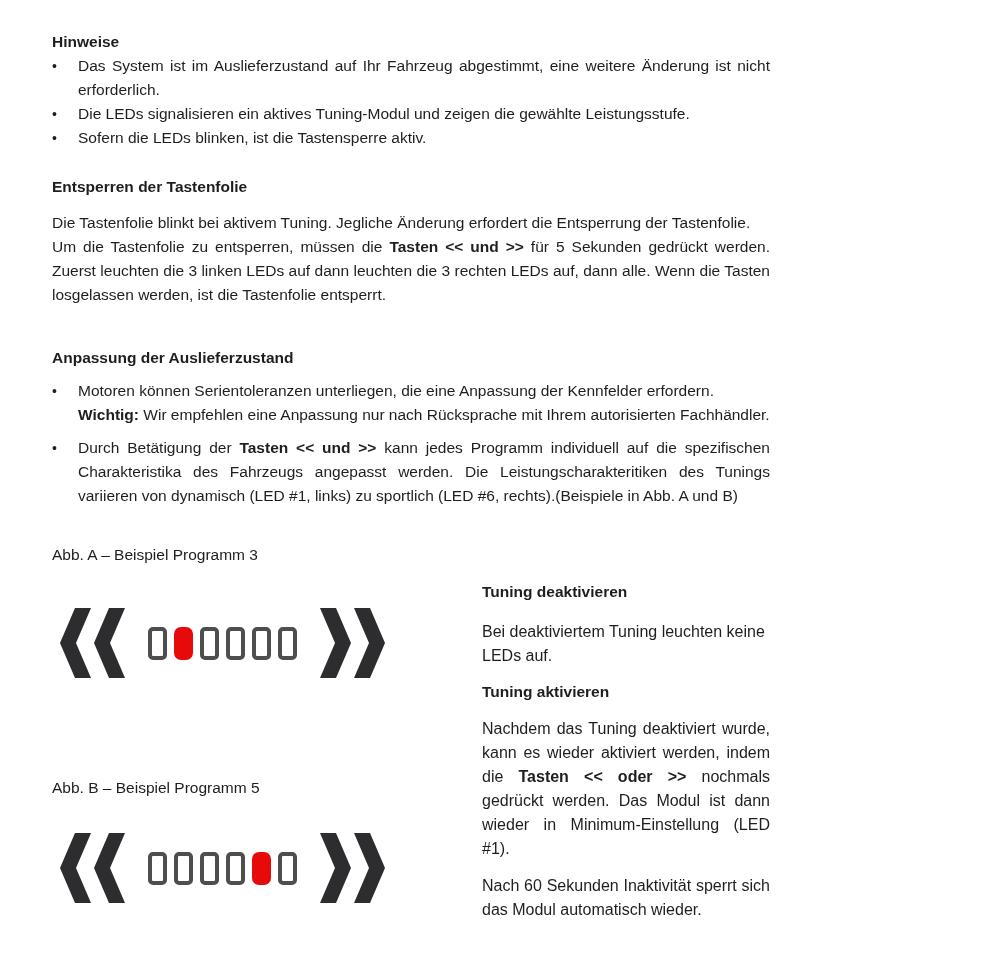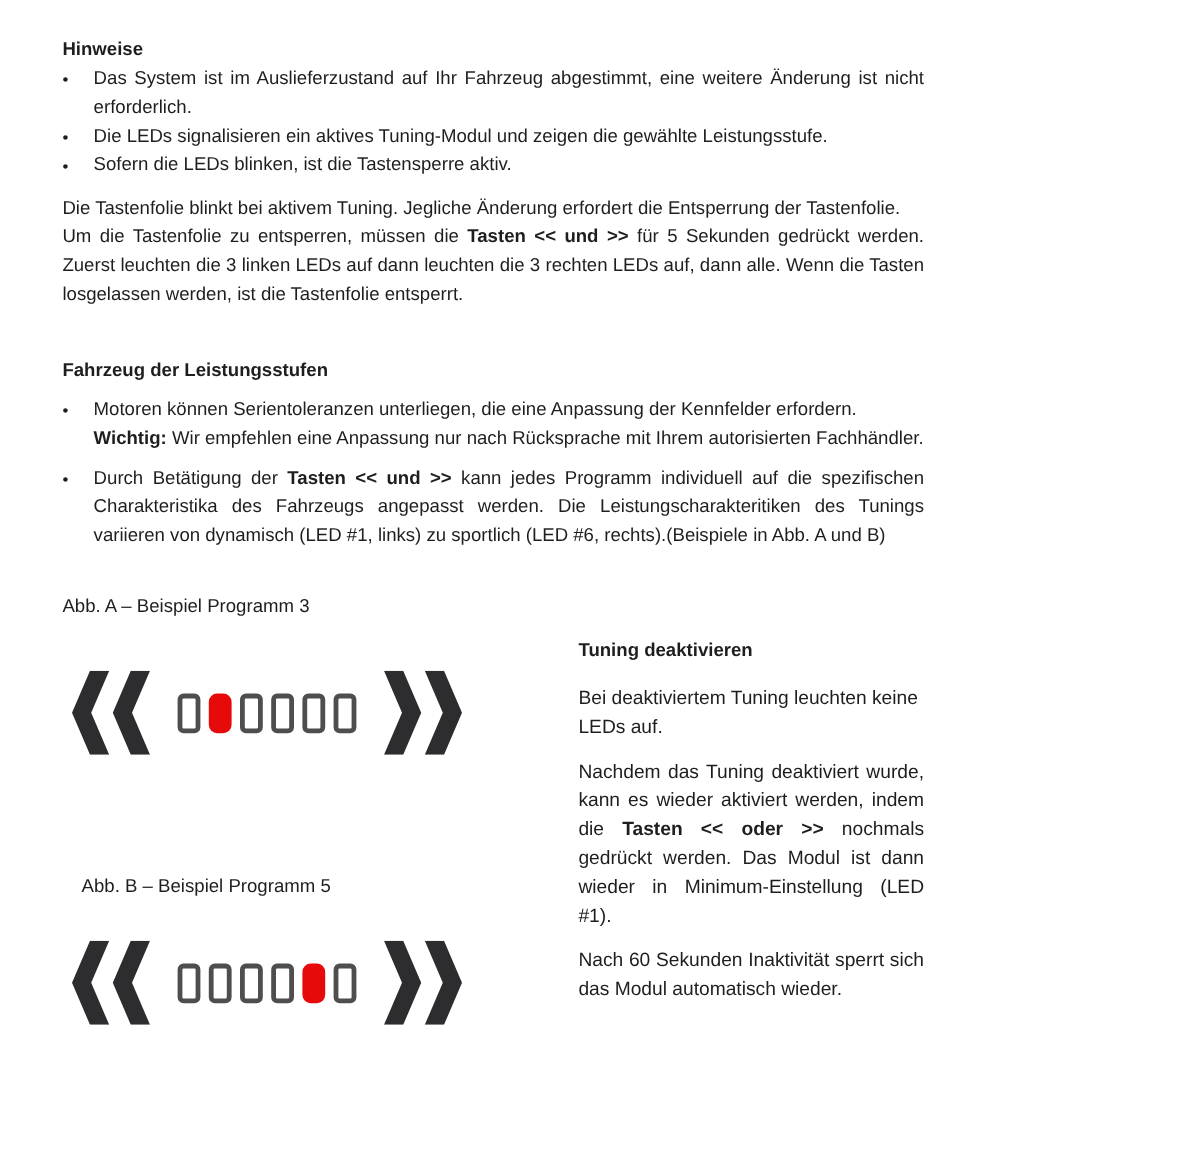--- a/index.html
+++ b/index.html
@@ -89,6 +89,7 @@
     </li>
   </ul>
 
+  <div class="h h-entsperren">Entsperren der Tastenfolie</div>
   <p class="p-ent-line1">Die Tastenfolie blinkt bei aktivem Tuning. Jegliche Änderung erfordert die Entsperrung der Tastenfolie.</p>
   <p class="justify"><span>Um die Tastenfolie zu entsperren, müssen die </span><b>Tasten &lt;&lt; und &gt;&gt;</b><span> für 5 Sekunden gedrückt werden. Zuerst leuchten die 3 linken LEDs auf dann leuchten die 3 rechten LEDs auf, dann alle. Wenn die Tasten losgelassen werden, ist die Tastenfolie entsperrt.</span></p>
 

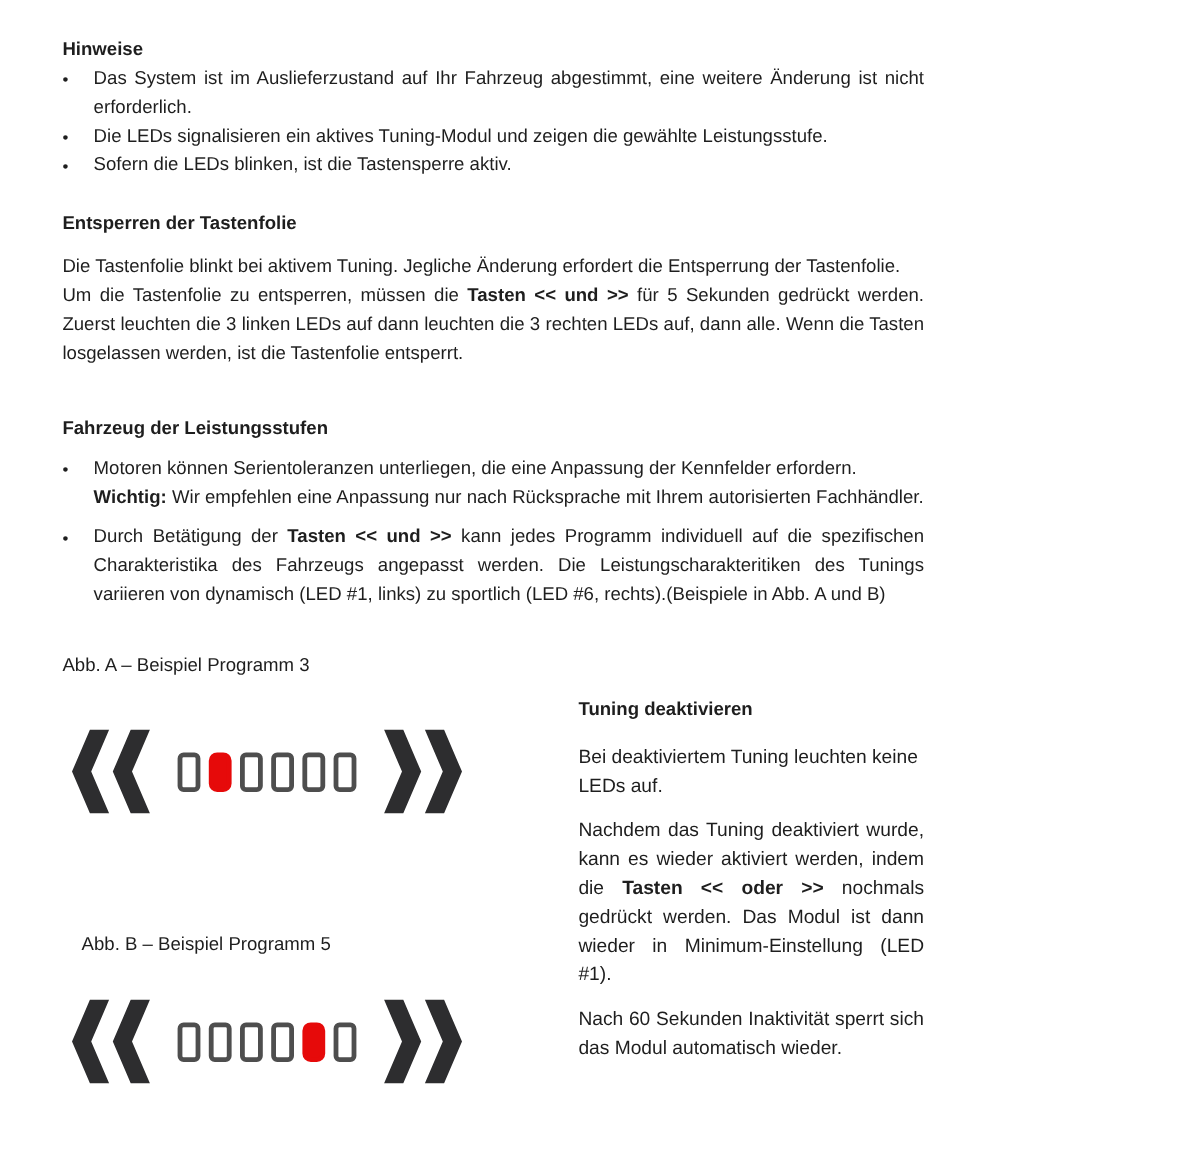--- a/index.html
+++ b/index.html
@@ -93,7 +93,7 @@
   <p class="p-ent-line1">Die Tastenfolie blinkt bei aktivem Tuning. Jegliche Änderung erfordert die Entsperrung der Tastenfolie.</p>
   <p class="justify"><span>Um die Tastenfolie zu entsperren, müssen die </span><b>Tasten &lt;&lt; und &gt;&gt;</b><span> für 5 Sekunden gedrückt werden. Zuerst leuchten die 3 linken LEDs auf dann leuchten die 3 rechten LEDs auf, dann alle. Wenn die Tasten losgelassen werden, ist die Tastenfolie entsperrt.</span></p>
 
-  <div class="h h-anpassung">Fahrzeug der Leistungsstufen</div>
+  <div class="h h-anpassung">Anpassung der Auslieferzustand</div>
   <ul class="ul-anpassung">
     <li>
       <span class="bullet">•</span>

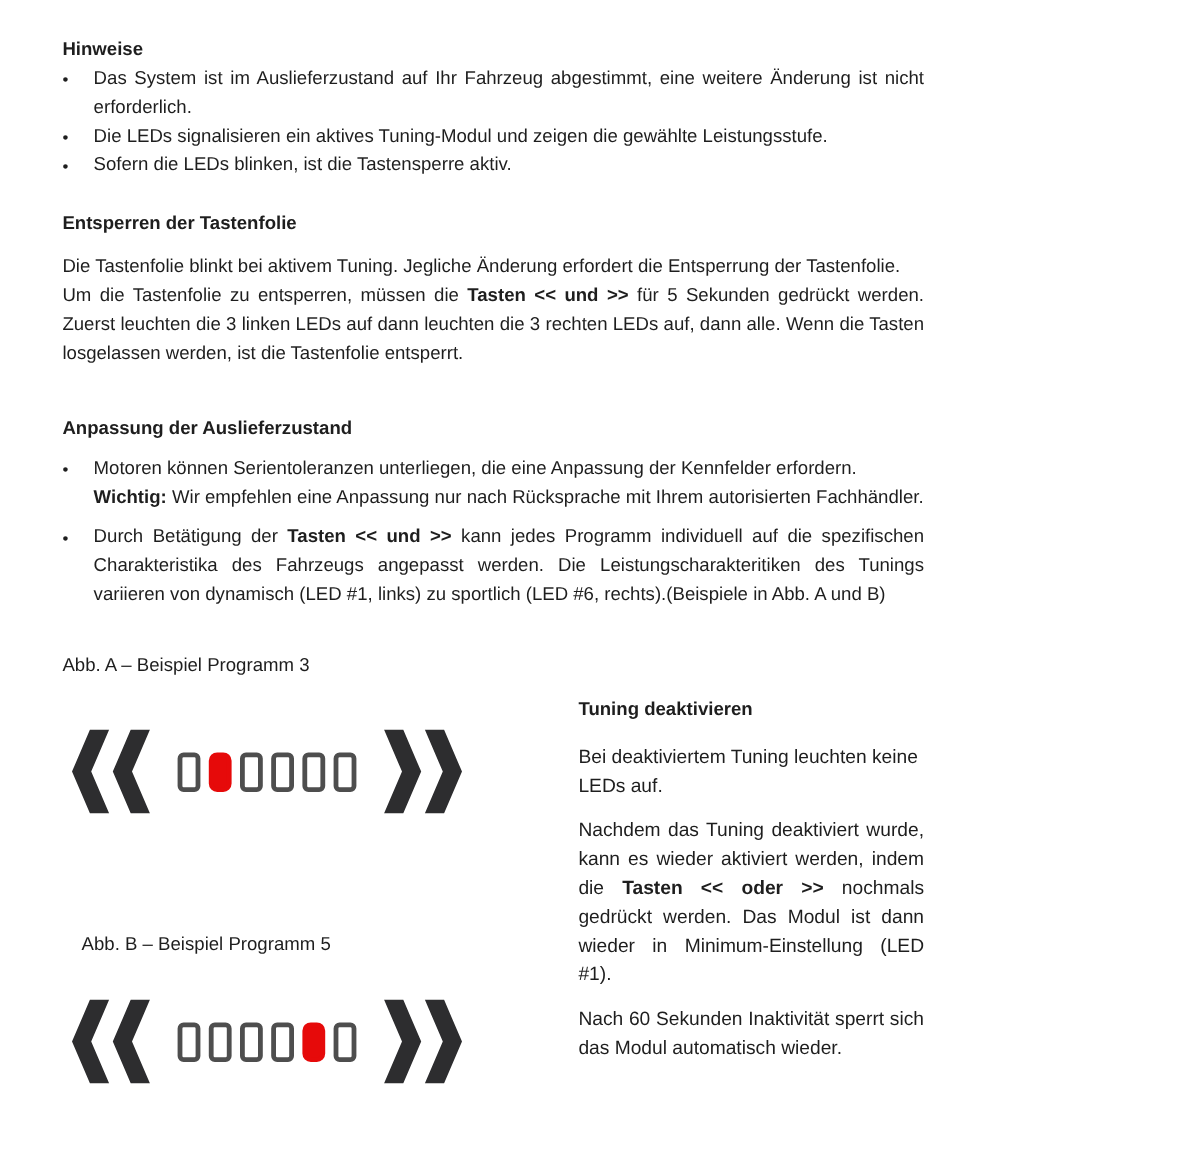--- a/index.html
+++ b/index.html
@@ -156,6 +156,7 @@
       <div class="h rc-h1">Tuning deaktivieren</div>
       <p class="rc-p2">Bei deaktiviertem Tuning leuchten keine LEDs auf.</p>
 
+      <div class="h rc-h2">Tuning aktivieren</div>
       <p class="justify rc-p3"><span>Nachdem das Tuning deaktiviert wurde, kann es wieder aktiviert werden, indem die </span><b>Tasten &lt;&lt; oder &gt;&gt;</b><span> nochmals gedrückt werden. Das Modul ist dann wieder in Minimum-Einstellung (LED #1).</span></p>
       <p class="justify rc-p4">Nach 60 Sekunden Inaktivität sperrt sich das Modul automatisch wieder.</p>
     </div>

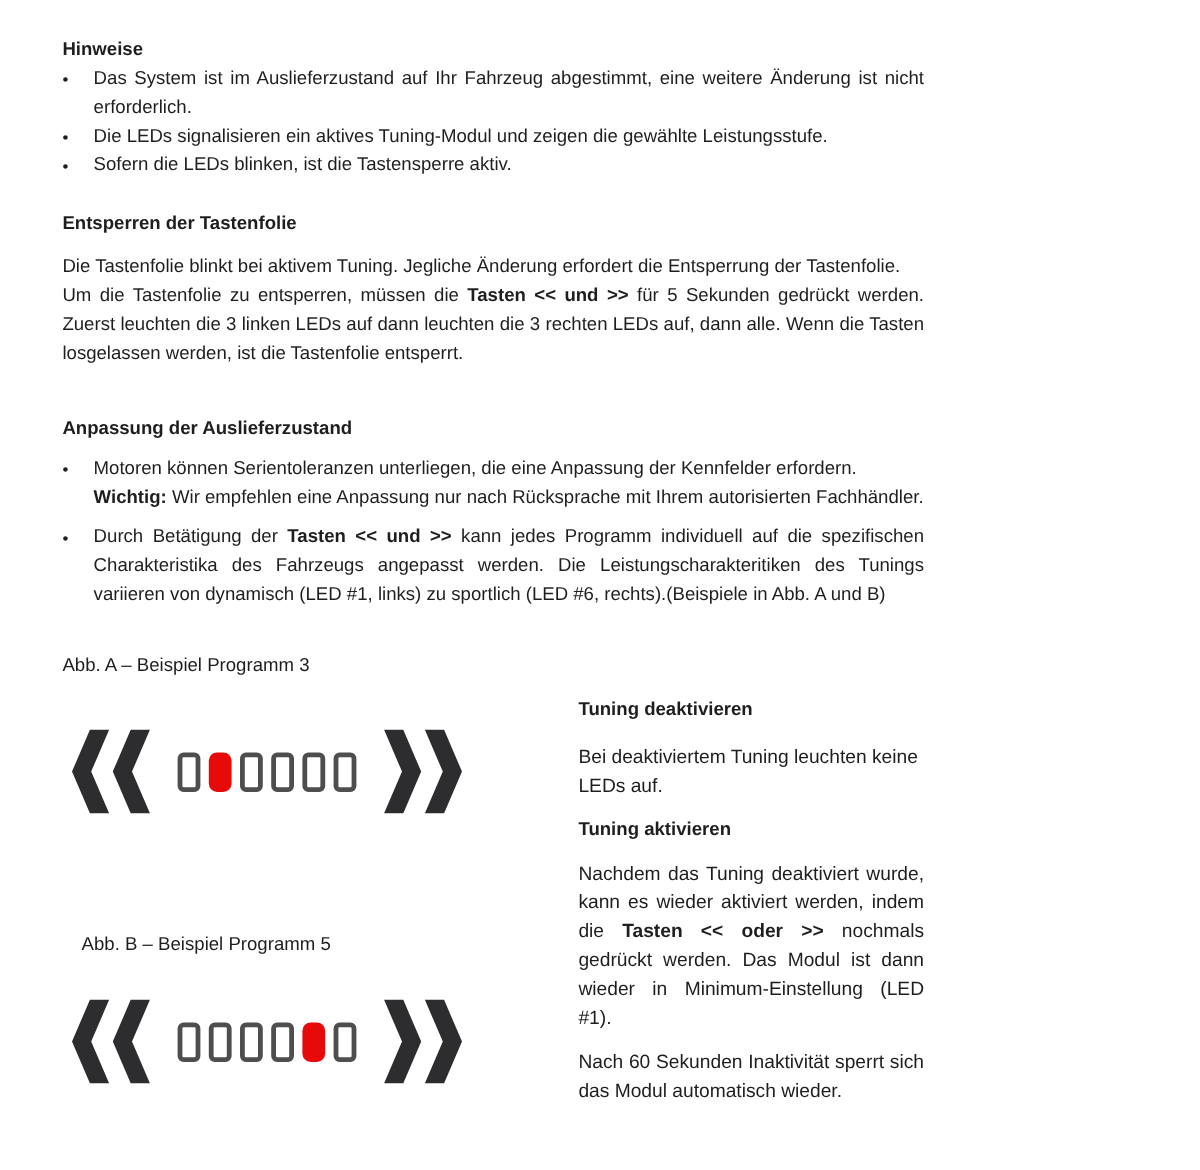--- a/index.html
+++ b/index.html
@@ -42,7 +42,7 @@
 
   .fig-label-a { margin-top: 10px; }
   .figure-a    { margin-top: 41px; }
-  .fig-label-b { margin-top: 98px; margin-left: 16px; }
+  .fig-label-b { margin-top: 98px; }
   .figure-b    { margin-top: 33px; }
 
   .figure { display: flex; align-items: center; margin-left: 8px; }

